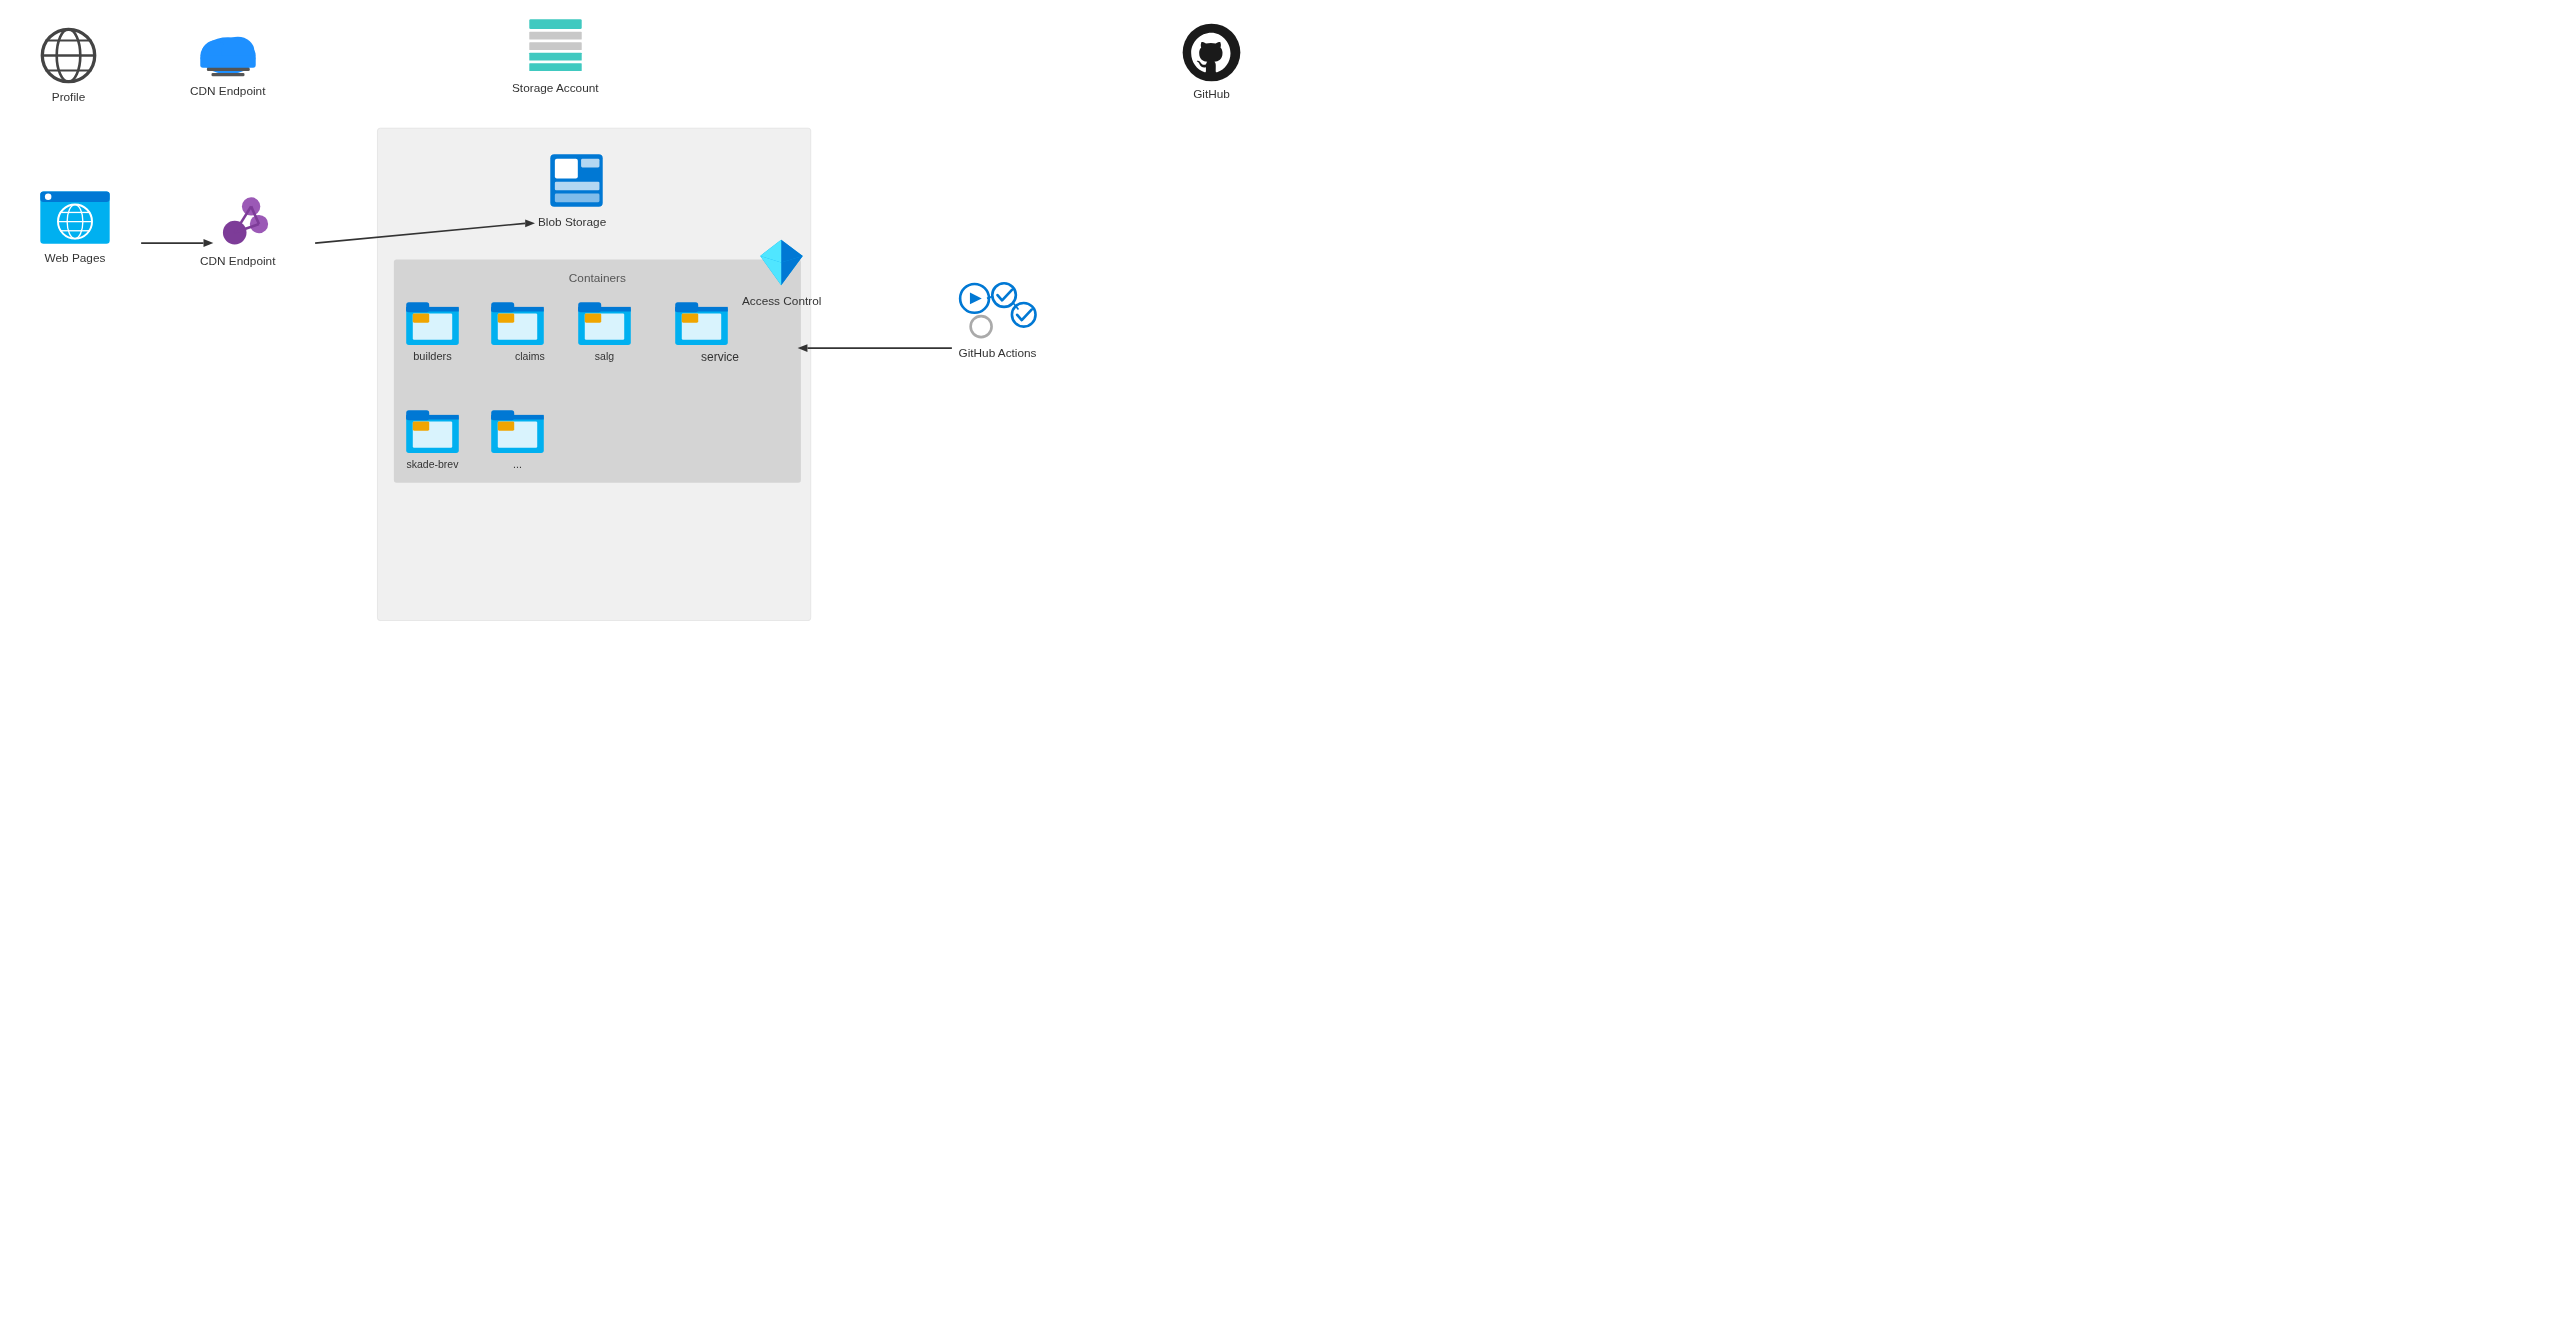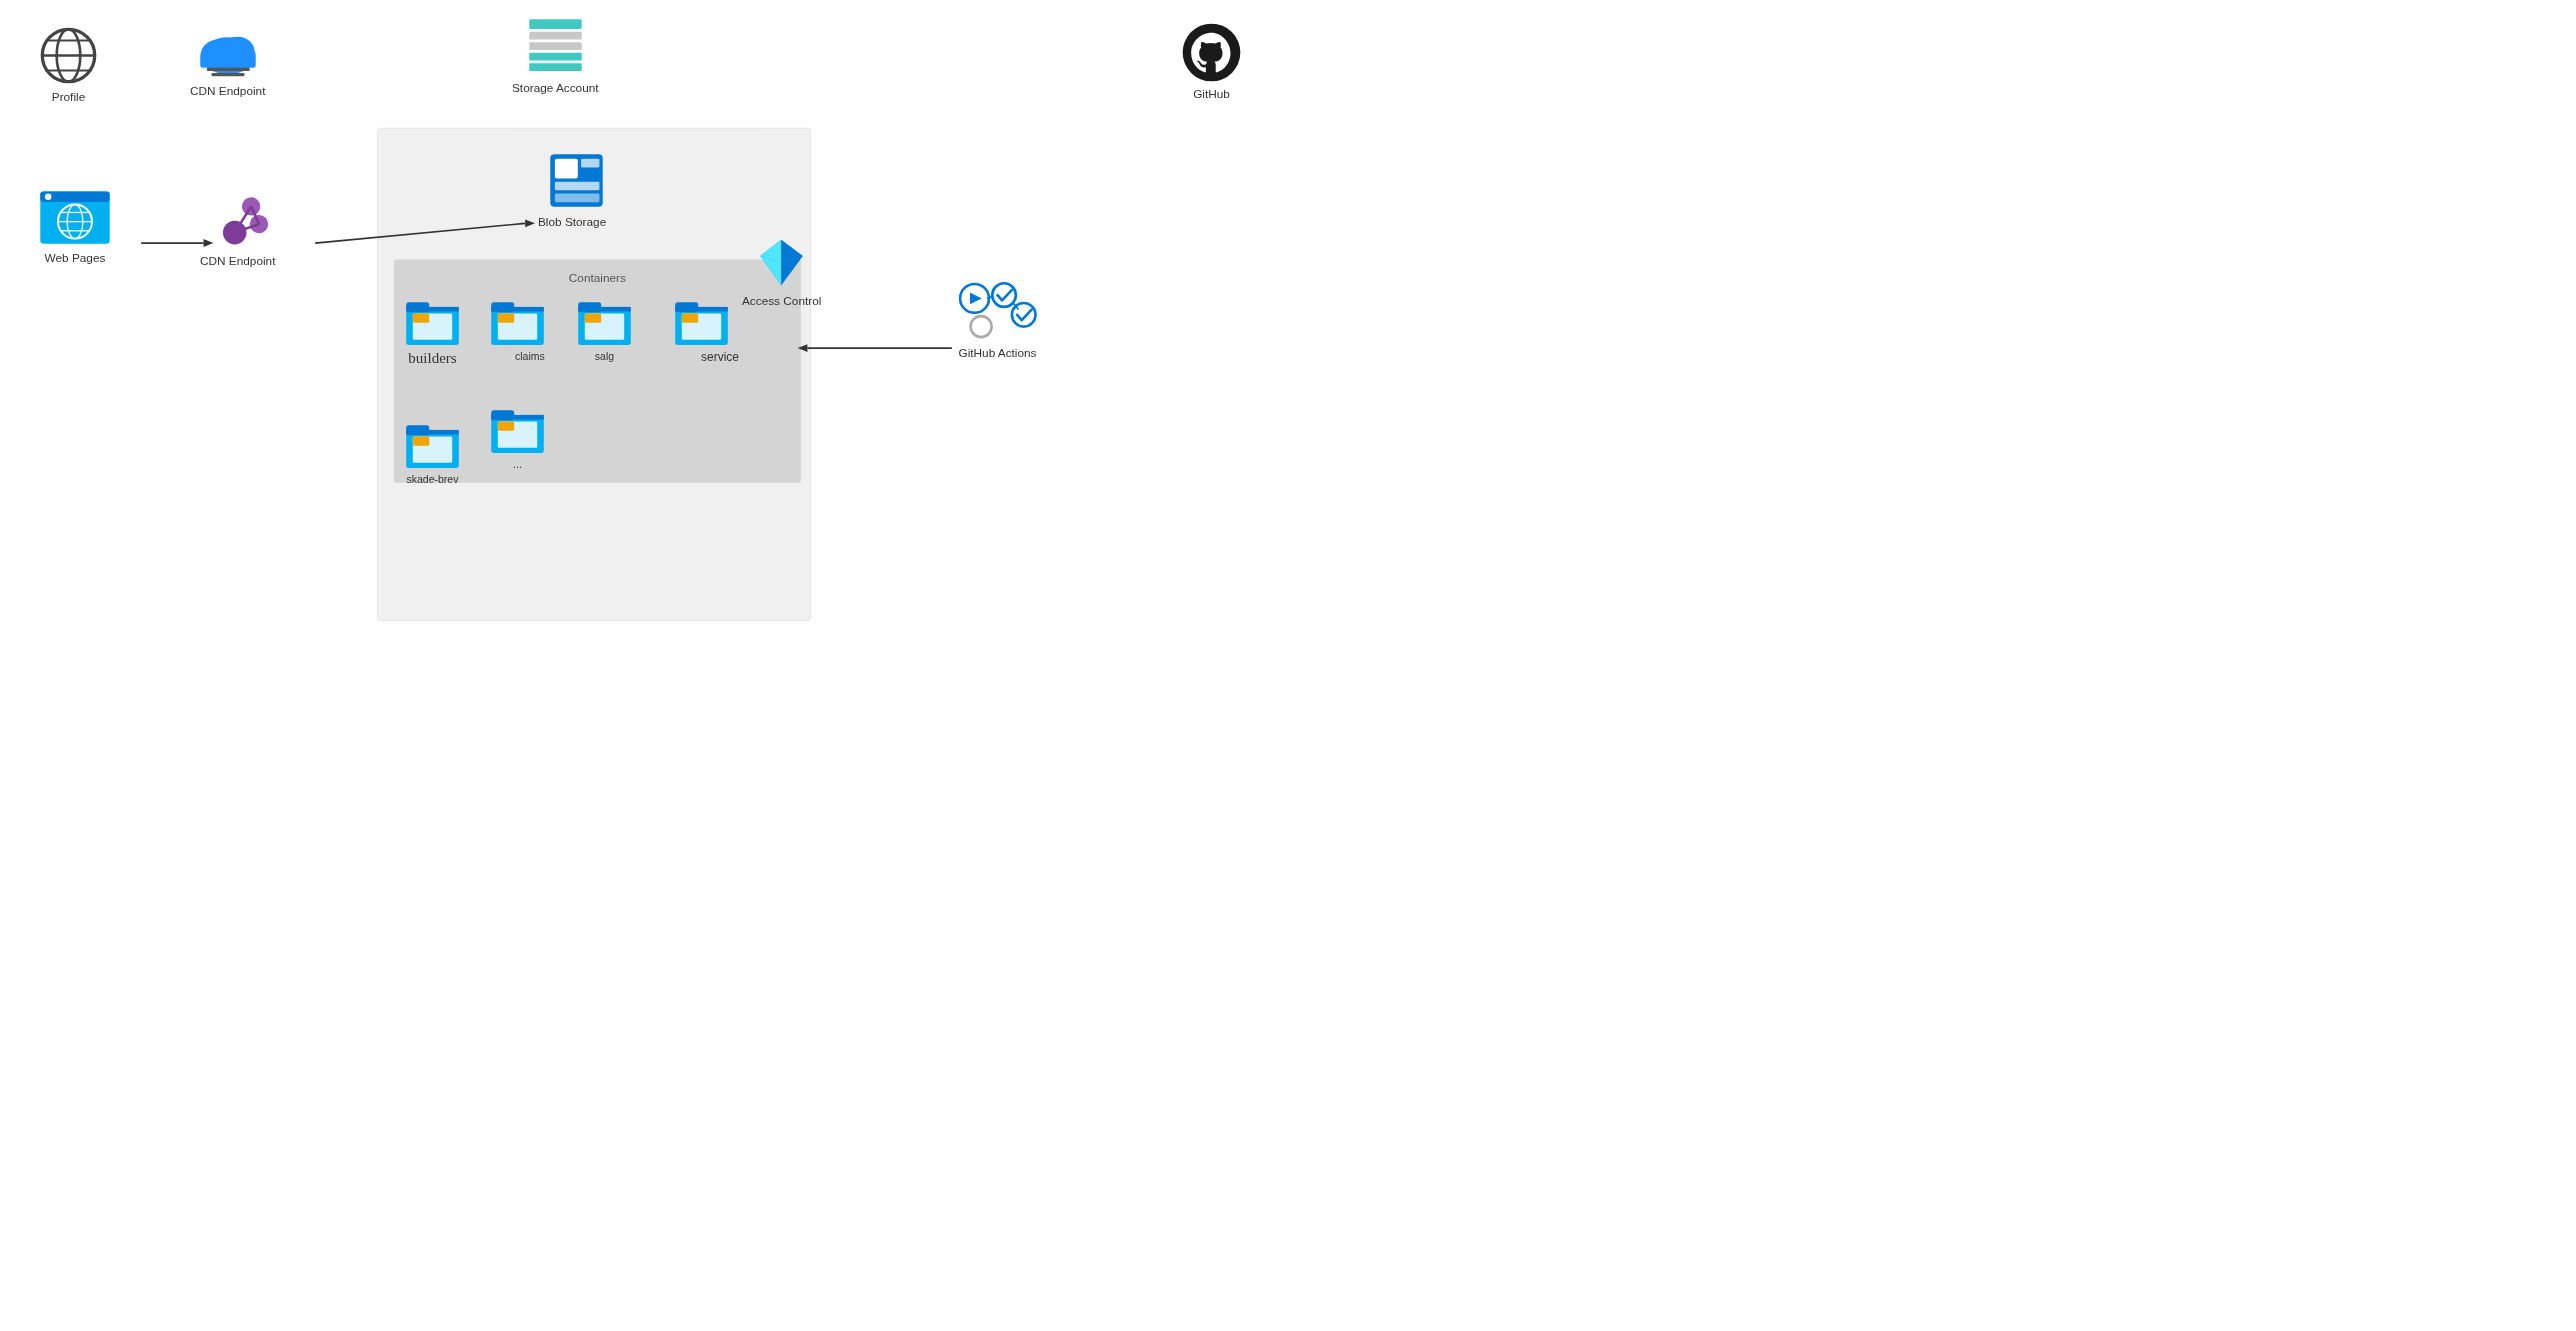--- a/index.html
+++ b/index.html
@@ -184,7 +184,7 @@
       <rect x="10" y="22" width="60" height="40" rx="2" fill="white" opacity="0.85"></rect>
       <rect x="10" y="22" width="25" height="14" rx="2" fill="#f0a500"></rect>
     </svg>
-    <span class="node-label" style="font-size:15px;font-family:Liberation Serif, serif;">builders</span>
+    <span class="node-label" style="font-size:11px;">builders</span>
   </div>
 
   <div class="node" style="left:491px;top:299px;">

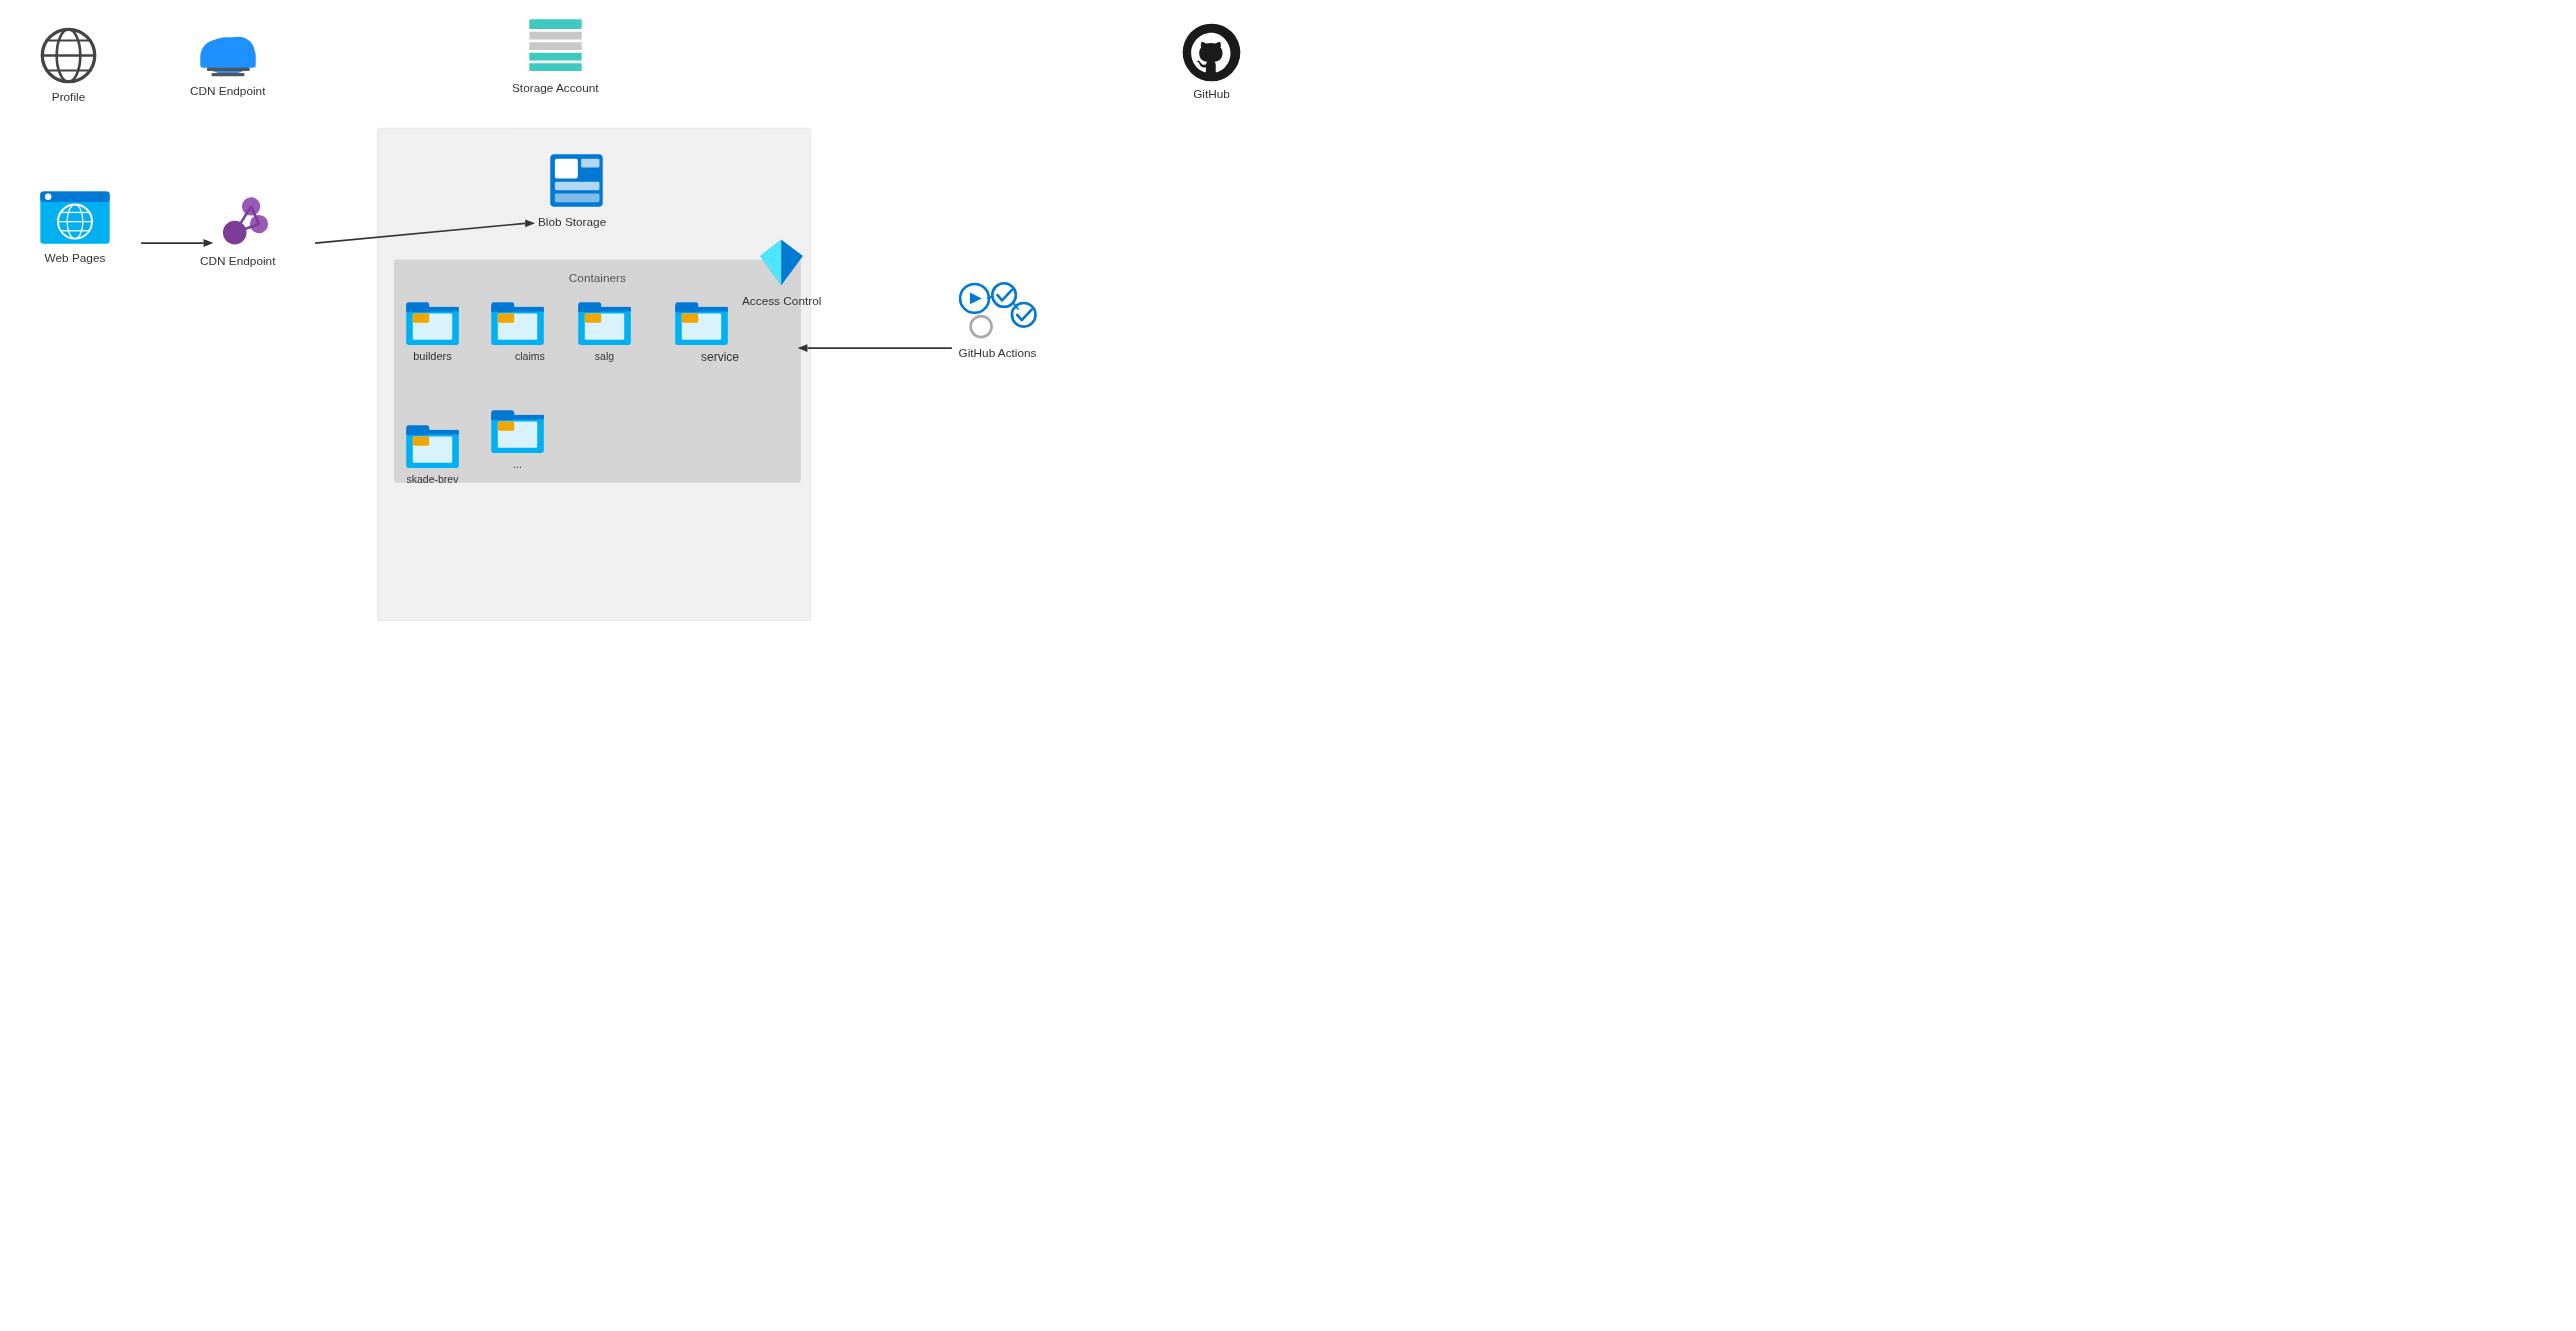--- a/index.html
+++ b/index.html
@@ -220,7 +220,7 @@
     <span class="node-label" style="font-size:12px;margin-left:38px;">service</span>
   </div>
 
-  <div class="node" style="left:406px;top:422px;justify-content:center;">
+  <div class="node" style="left:406px;top:407px;justify-content:center;">
     <svg width="53" height="46" viewBox="0 0 80 70">
       <rect x="0" y="12" width="80" height="58" rx="4" fill="#00b0f0"></rect>
       <rect x="0" y="5" width="35" height="15" rx="4" fill="#0078d4"></rect>

